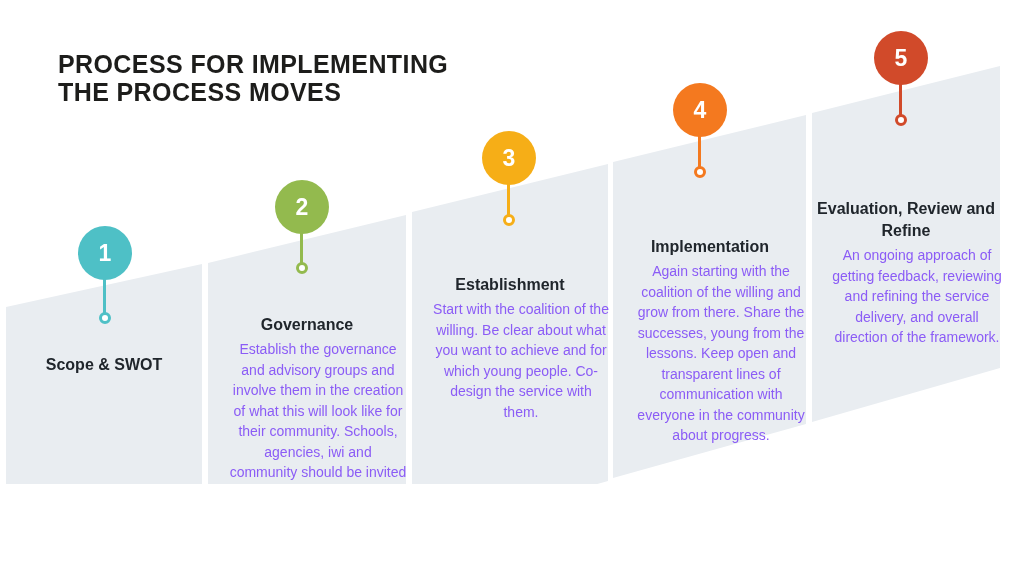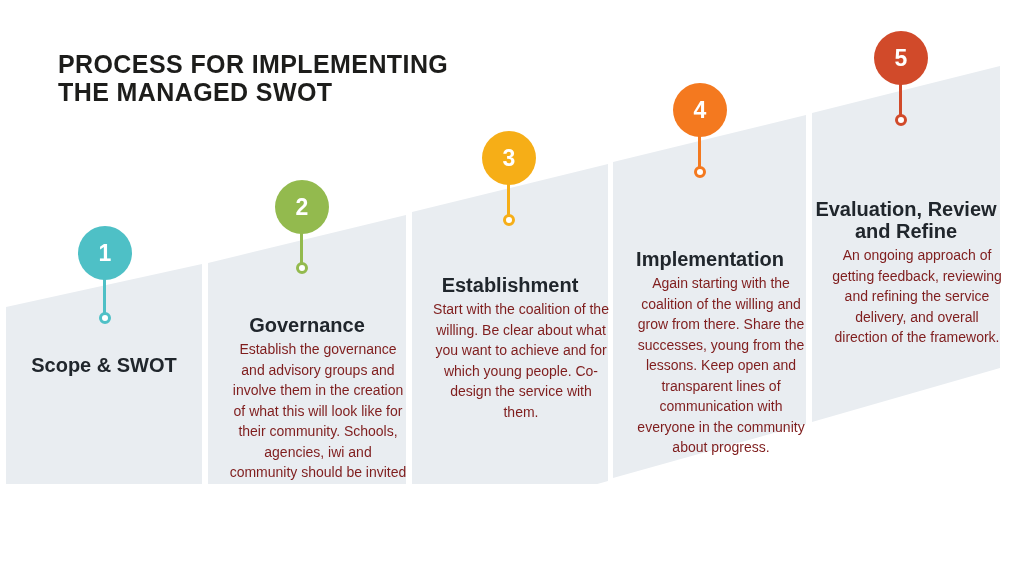--- a/index.html
+++ b/index.html
@@ -46,7 +46,7 @@
 
   <div class="main-title">
     <div>PROCESS FOR IMPLEMENTING</div>
-    <div>THE MANAGED SWOT</div>
+    <div>THE PROCESS MOVES</div>
   </div>
 
   <div class="bubble" style="left: 78px; top: 226px; background-color: rgb(78, 192, 198);">

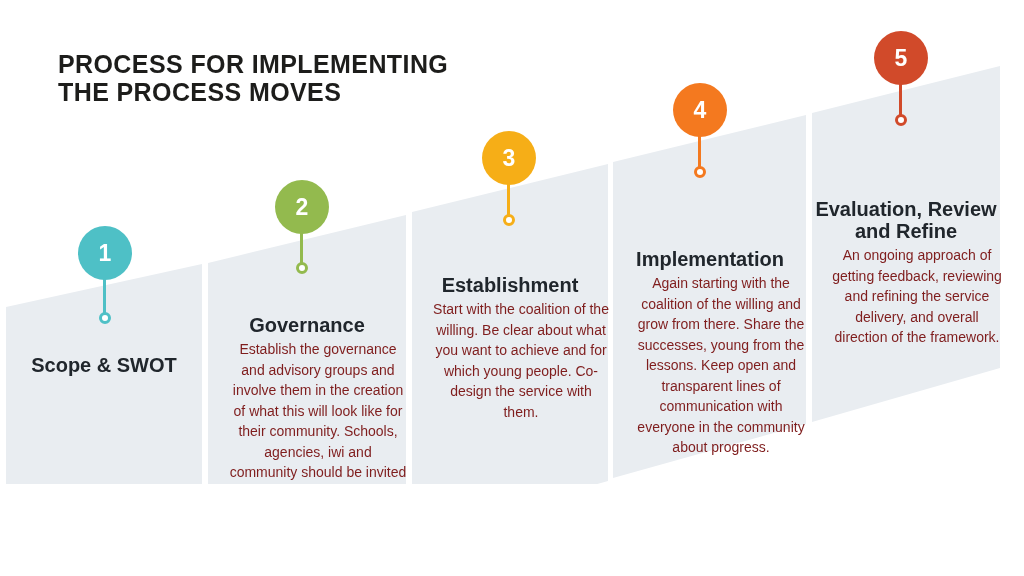--- a/index.html
+++ b/index.html
@@ -25,7 +25,7 @@
   }
   .step-text{position:absolute;width:200px;text-align:center;}
   .step-title{
-    font-size:20px;font-weight:700;color:#20262c;line-height:22px;
+    font-size:16px;font-weight:700;color:#20262c;line-height:22px;
     margin:0 auto 3px auto;max-width:186px;
   }
   .step-desc{font-size:14px;line-height:20.5px;color:#7f1d1d;padding-left:22px;}

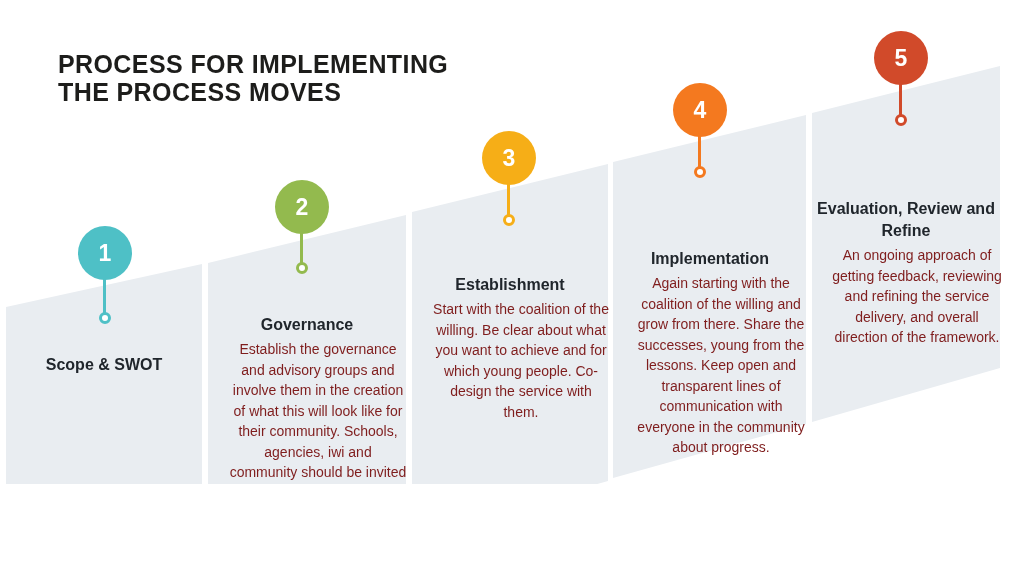--- a/index.html
+++ b/index.html
@@ -83,7 +83,7 @@
   </div>
   <div class="stem" style="left: 698px; top: 136px; height: 31px; background-color: rgb(244, 121, 31);"></div>
   <div class="ring" style="left: 694px; top: 166px; border-color: rgb(244, 121, 31);"></div>
-  <div class="step-text" style="left:610px;top:248px;">
+  <div class="step-text" style="left:610px;top:236px;">
     <div class="step-title">Implementation</div>
     <div class="step-desc">Again starting with the coalition of the willing and grow from there.  Share the successes, young from the lessons.  Keep open and transparent lines of communication with everyone in the community about progress.</div>
   </div>

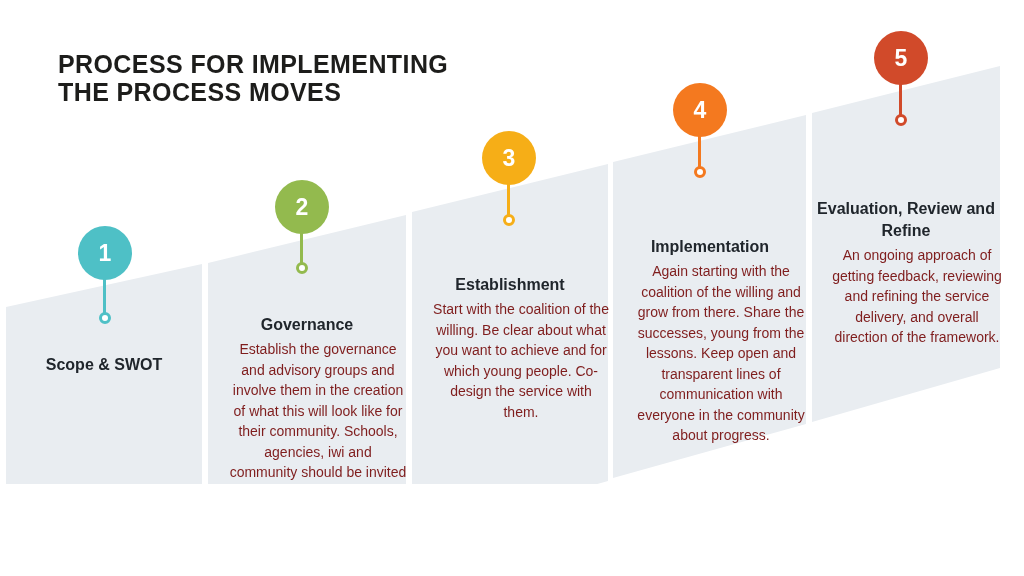--- a/index.html
+++ b/index.html
@@ -28,7 +28,7 @@
     font-size:16px;font-weight:700;color:#20262c;line-height:22px;
     margin:0 auto 3px auto;max-width:186px;
   }
-  .step-desc{font-size:14px;line-height:20.5px;color:#7f1d1d;padding-left:22px;}
+  .step-desc{font-size:14px;line-height:20.5px;color:#8b5cf6;padding-left:22px;}
 </style>
 </head>
 <body>

